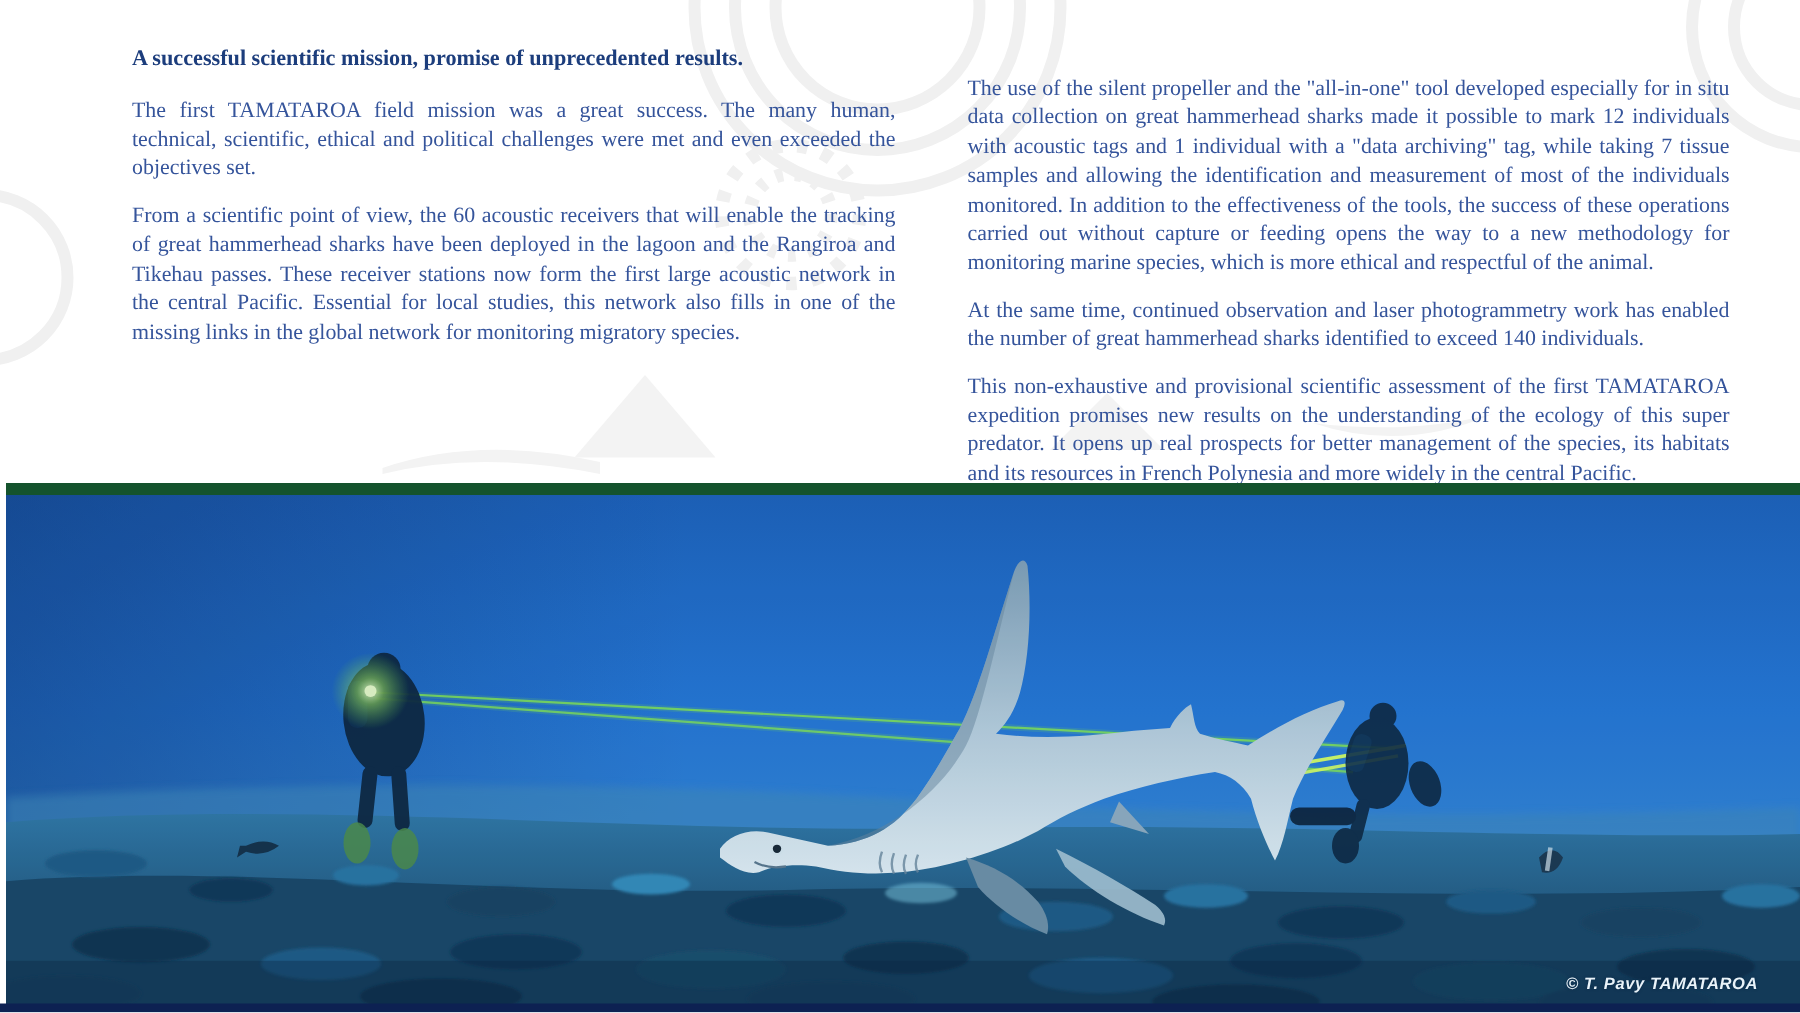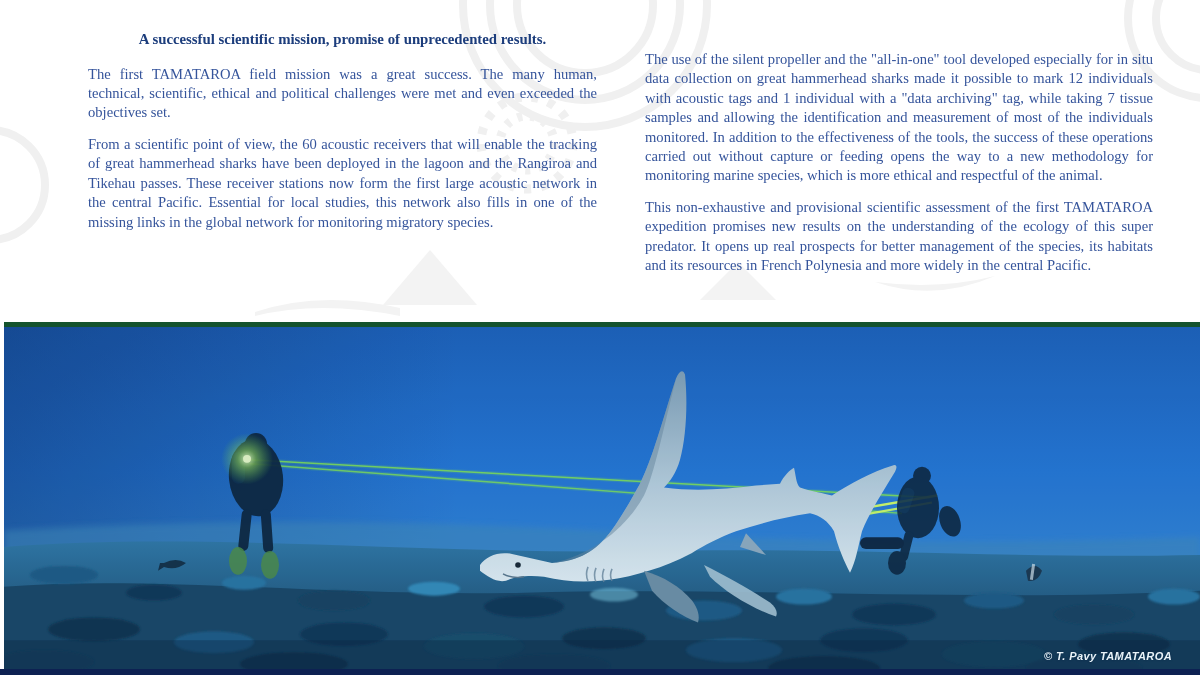--- a/index.html
+++ b/index.html
@@ -10,7 +10,7 @@
   .col{position:absolute;top:30px;text-align:justify;color:#35549b;font-size:14.6px;line-height:1.33;}
   .col-left{left:88px;width:509px;}
   .col-right{left:645px;top:50px;width:508px;}
-  .doc-title{font-weight:bold;color:#1c3d7c;font-size:14.8px;margin:0 0 15px 0;text-align:center;}
+  .doc-title{font-weight:bold;color:#1c3d7c;font-size:14.8px;margin:0 0 15px 0;text-align:left;}
   .col p{margin:0 0 12px 0;}
   
   .photo{position:absolute;left:4px;right:0;top:322px;height:348px;border-top:5px solid #14532d;

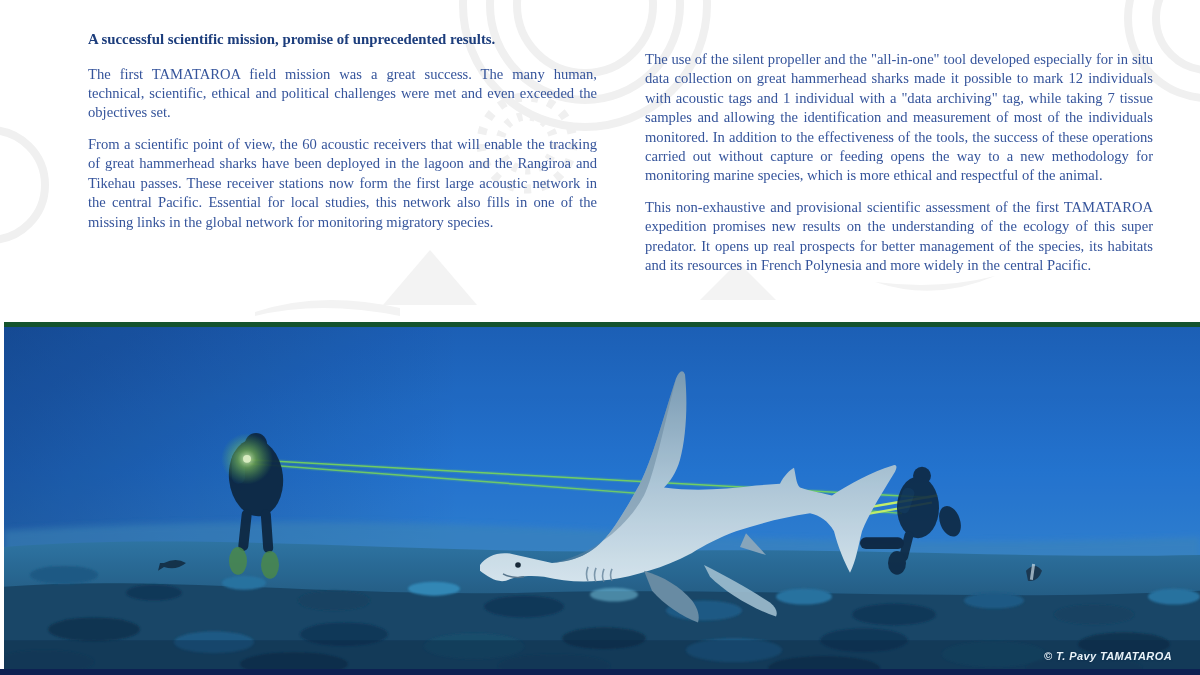--- a/index.html
+++ b/index.html
@@ -55,6 +55,7 @@
 
   <div class="col col-right">
     <p>The use of the silent propeller and the "all-in-one" tool developed especially for in situ data collection on great hammerhead sharks made it possible to mark 12 individuals with acoustic tags and 1 individual with a "data archiving" tag, while taking 7 tissue samples and allowing the identification and measurement of most of the individuals monitored. In addition to the effectiveness of the tools, the success of these operations carried out without capture or feeding opens the way to a new methodology for monitoring marine species, which is more ethical and respectful of the animal.</p>
+    <p>At the same time, continued observation and laser photogrammetry work has enabled the number of great hammerhead sharks identified to exceed 140 individuals.</p>
     <p>This non-exhaustive and provisional scientific assessment of the first TAMATAROA expedition promises new results on the understanding of the ecology of this super predator. It opens up real prospects for better management of the species, its habitats and its resources in French Polynesia and more widely in the central Pacific.</p>
   </div>
 

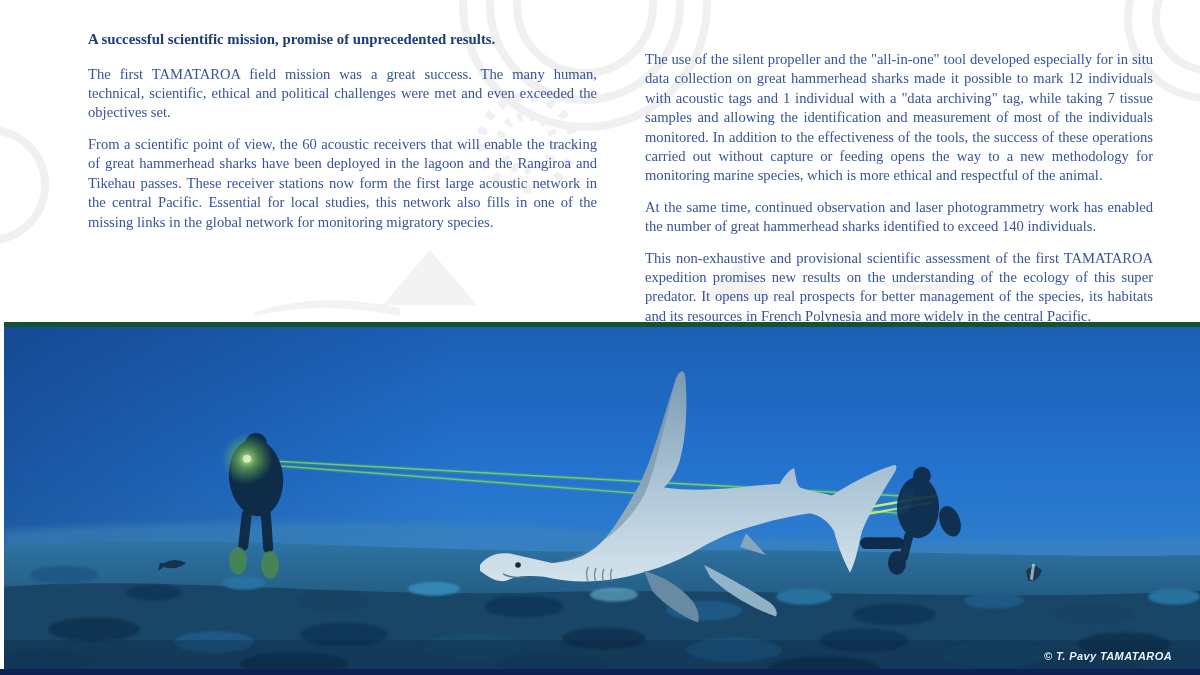--- a/index.html
+++ b/index.html
@@ -13,7 +13,7 @@
   .doc-title{font-weight:bold;color:#1c3d7c;font-size:14.8px;margin:0 0 15px 0;text-align:left;}
   .col p{margin:0 0 12px 0;}
   
-  .photo{position:absolute;left:4px;right:0;top:322px;height:348px;border-top:5px solid #14532d;
+  .photo{position:absolute;left:4px;right:0;top:322px;height:348px;border-top:8px solid #14532d;
          box-sizing:border-box;overflow:hidden;text-align:right;}
   .photo svg{display:block;width:100%;height:100%;}
   .credit{position:absolute;right:28px;bottom:8px;z-index:5;

